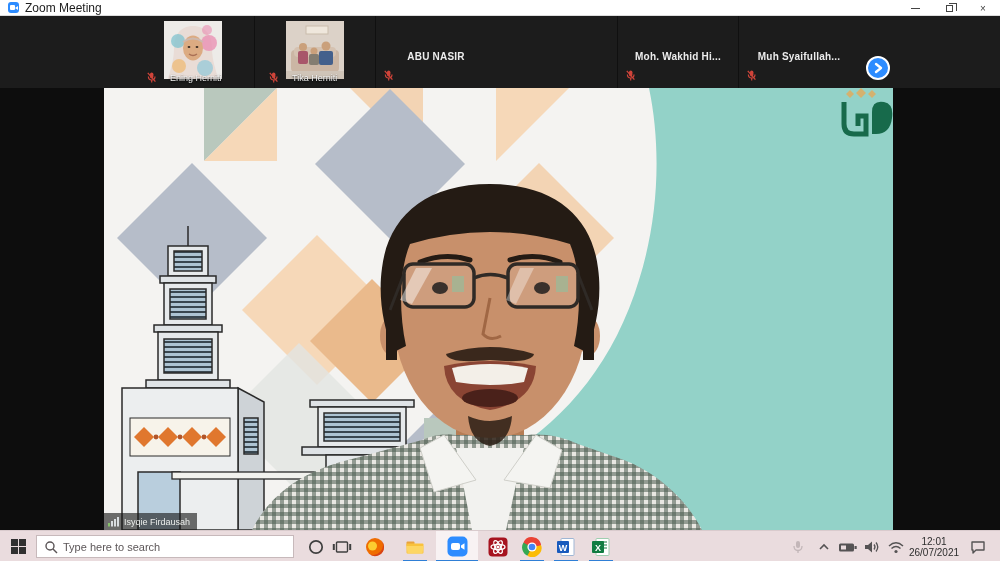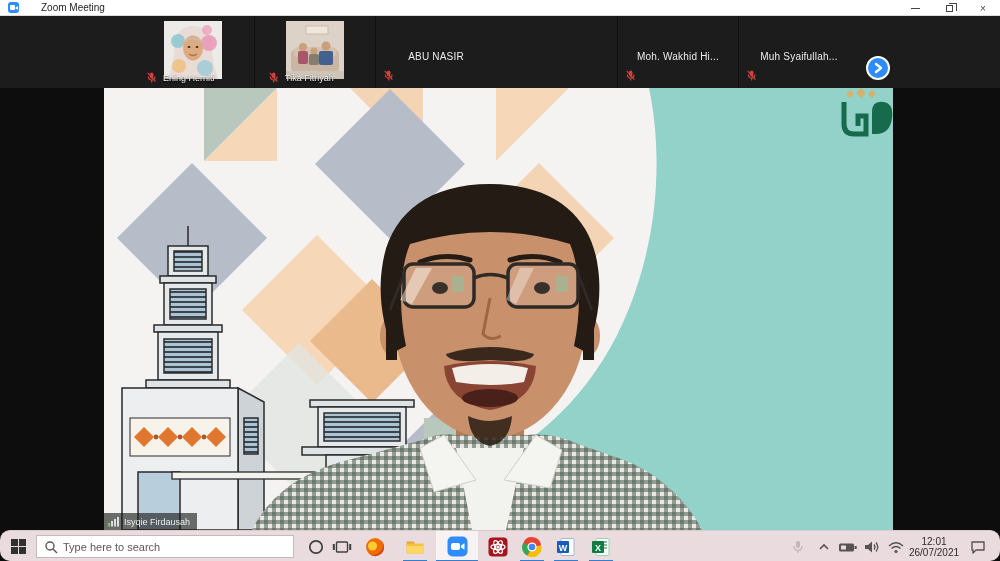--- a/index.html
+++ b/index.html
@@ -15,7 +15,7 @@
               background:#fff; border-radius:1px; }
   .app-icon::after { content:""; position:absolute; right:1px; top:4px; width:0; height:0;
               border-right:3px solid #fff; border-top:2px solid transparent; border-bottom:2px solid transparent; }
-  .title-text { font-size:10px; color:#1d1d1d;margin-left:16px; }
+  .title-text { font-size:12px; color:#1d1d1d; }
   .win-controls { position:absolute; right:0; top:0; height:16px; display:flex; }
   .win-btn { width:34px; height:16px; display:flex; align-items:center; justify-content:center;
              color:#444; font-size:10px; cursor:default; }

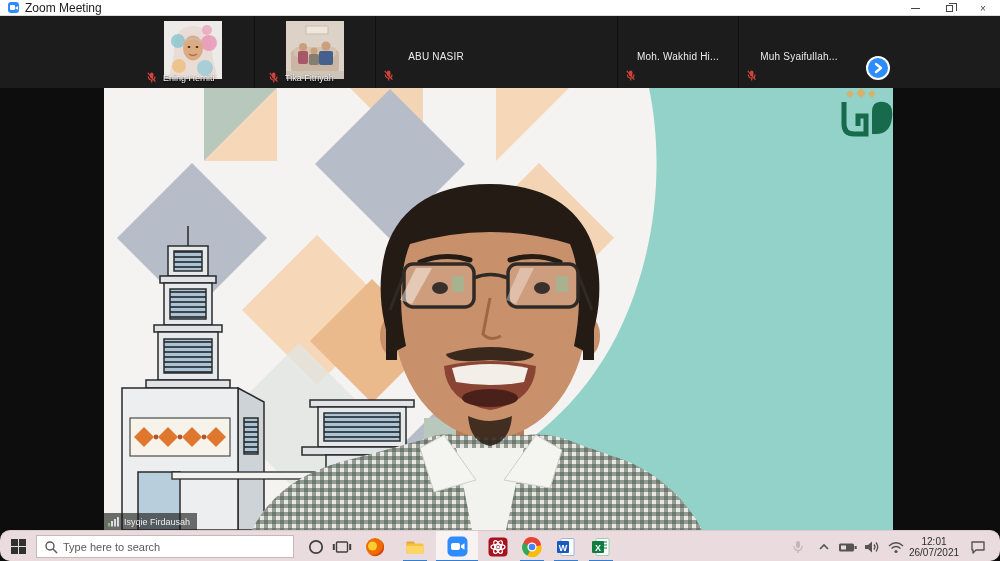--- a/index.html
+++ b/index.html
@@ -29,7 +29,7 @@
   .tile { position:absolute; top:0; height:72px; width:121px; border-left:1px solid #101010; }
   .tile.first { border-left:none; }
   .tile-name-caps { position:absolute; left:0; right:0; top:35px; text-align:center;
-                    font-size:10px; font-weight:normal; color:#ececec; letter-spacing:.2px; white-space:nowrap; }
+                    font-size:10px; font-weight:bold; color:#ececec; letter-spacing:.2px; white-space:nowrap; }
   .thumb { position:absolute; left:31px; top:5px; width:58px; height:58px; overflow:hidden; }
   .tile-label { position:absolute; left:14px; bottom:5px; display:flex; align-items:center; gap:7px;
                 font-size:9px; color:#f2f2f2; text-shadow:0 1px 2px rgba(0,0,0,.9); white-space:nowrap; }

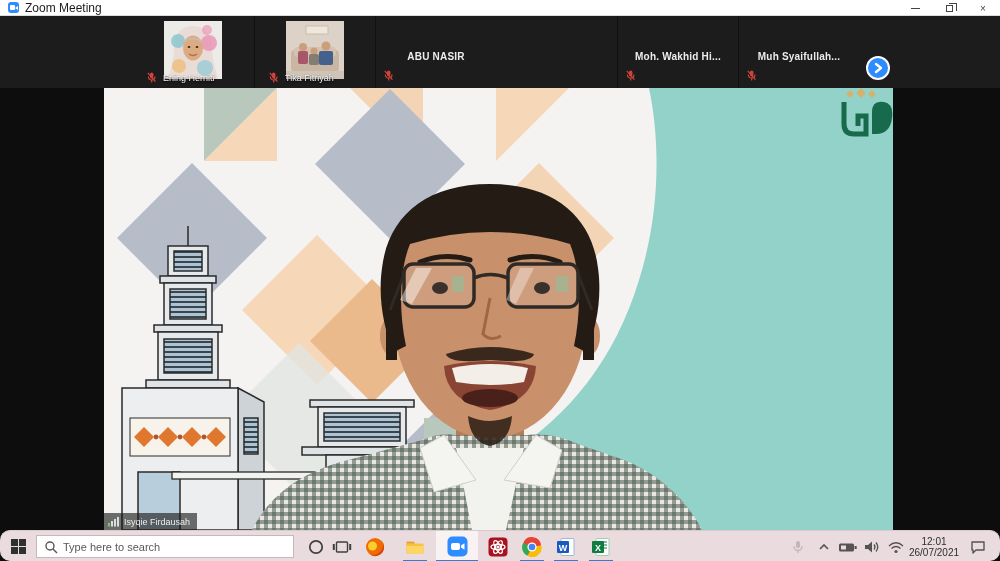--- a/index.html
+++ b/index.html
@@ -31,7 +31,7 @@
   .tile-name-caps { position:absolute; left:0; right:0; top:35px; text-align:center;
                     font-size:10px; font-weight:bold; color:#ececec; letter-spacing:.2px; white-space:nowrap; }
   .thumb { position:absolute; left:31px; top:5px; width:58px; height:58px; overflow:hidden; }
-  .tile-label { position:absolute; left:14px; bottom:5px; display:flex; align-items:center; gap:7px;
+  .tile-label { position:absolute; left:14px; bottom:5px; display:flex; align-items:center; gap:14px;
                 font-size:9px; color:#f2f2f2; text-shadow:0 1px 2px rgba(0,0,0,.9); white-space:nowrap; }
   .mic-bl { position:absolute; left:8px; bottom:7px; }
   .next-btn { position:absolute; left:866px; top:40px; width:24px; height:24px; border-radius:50%;

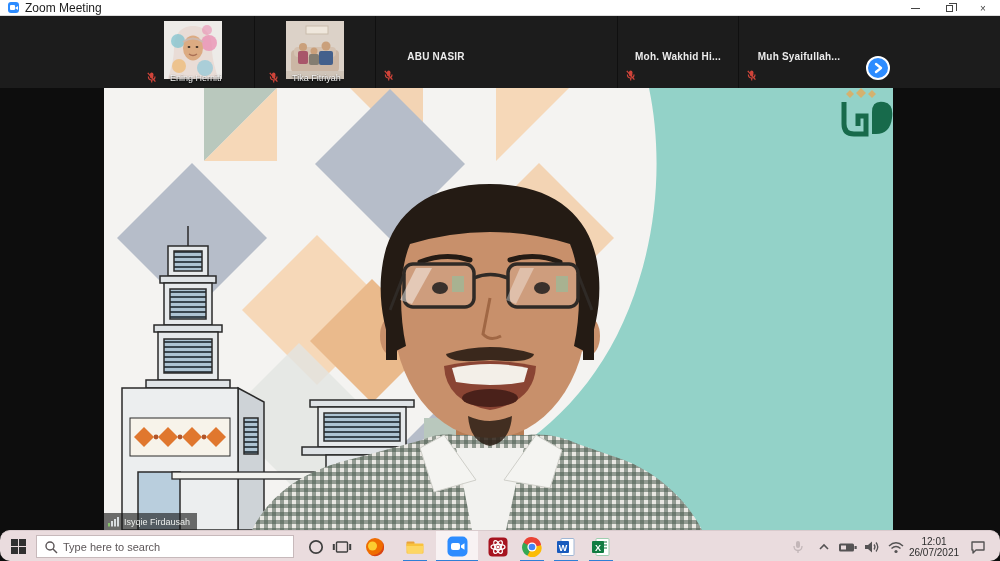--- a/index.html
+++ b/index.html
@@ -135,7 +135,7 @@
           <line x1="4.7" y1="8" x2="4.7" y2="10.5" stroke="#d0443a" stroke-width="1.2"></line>
           <line x1="0.8" y1="0.8" x2="8.4" y2="9.6" stroke="#d0443a" stroke-width="1.3"></line>
         </svg>
-        <span>Tika Fitriyah</span>
+        <span>Tika Herniti</span>
       </div>
     </div>
 

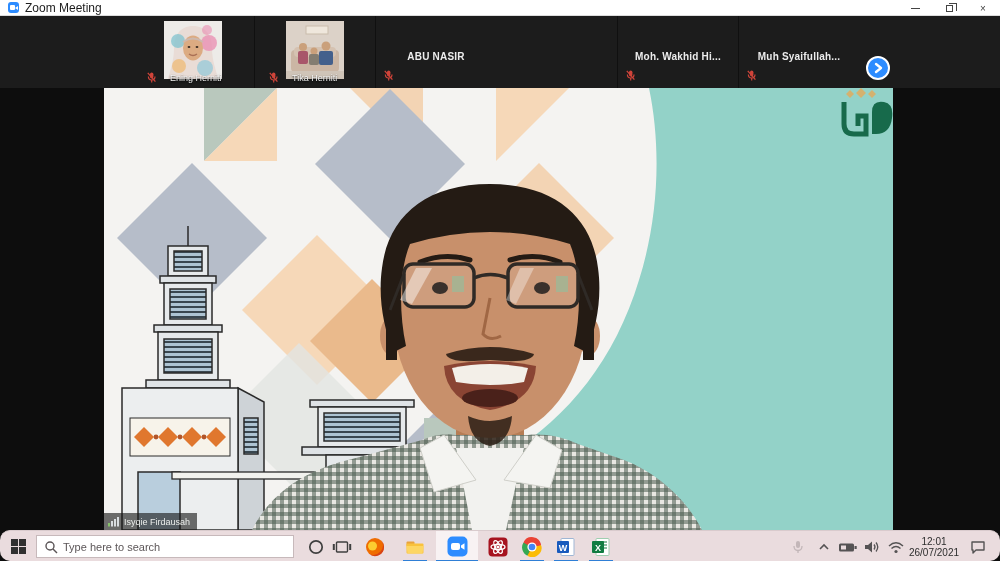--- a/index.html
+++ b/index.html
@@ -46,7 +46,7 @@
 
   
   .taskbar { position:absolute; left:0; top:530px; width:1000px; height:31px; background:#eadcde;
-             border-top:1px solid #d9cbcd;border-radius:10px; }
+             border-top:1px solid #d9cbcd; }
   .tb { position:absolute; top:0; height:31px; display:flex; align-items:center; justify-content:center; }
   .start { left:0; width:36px; }
   .searchbox { position:absolute; left:36px; top:4px; width:258px; height:23px; background:#ffffff;

